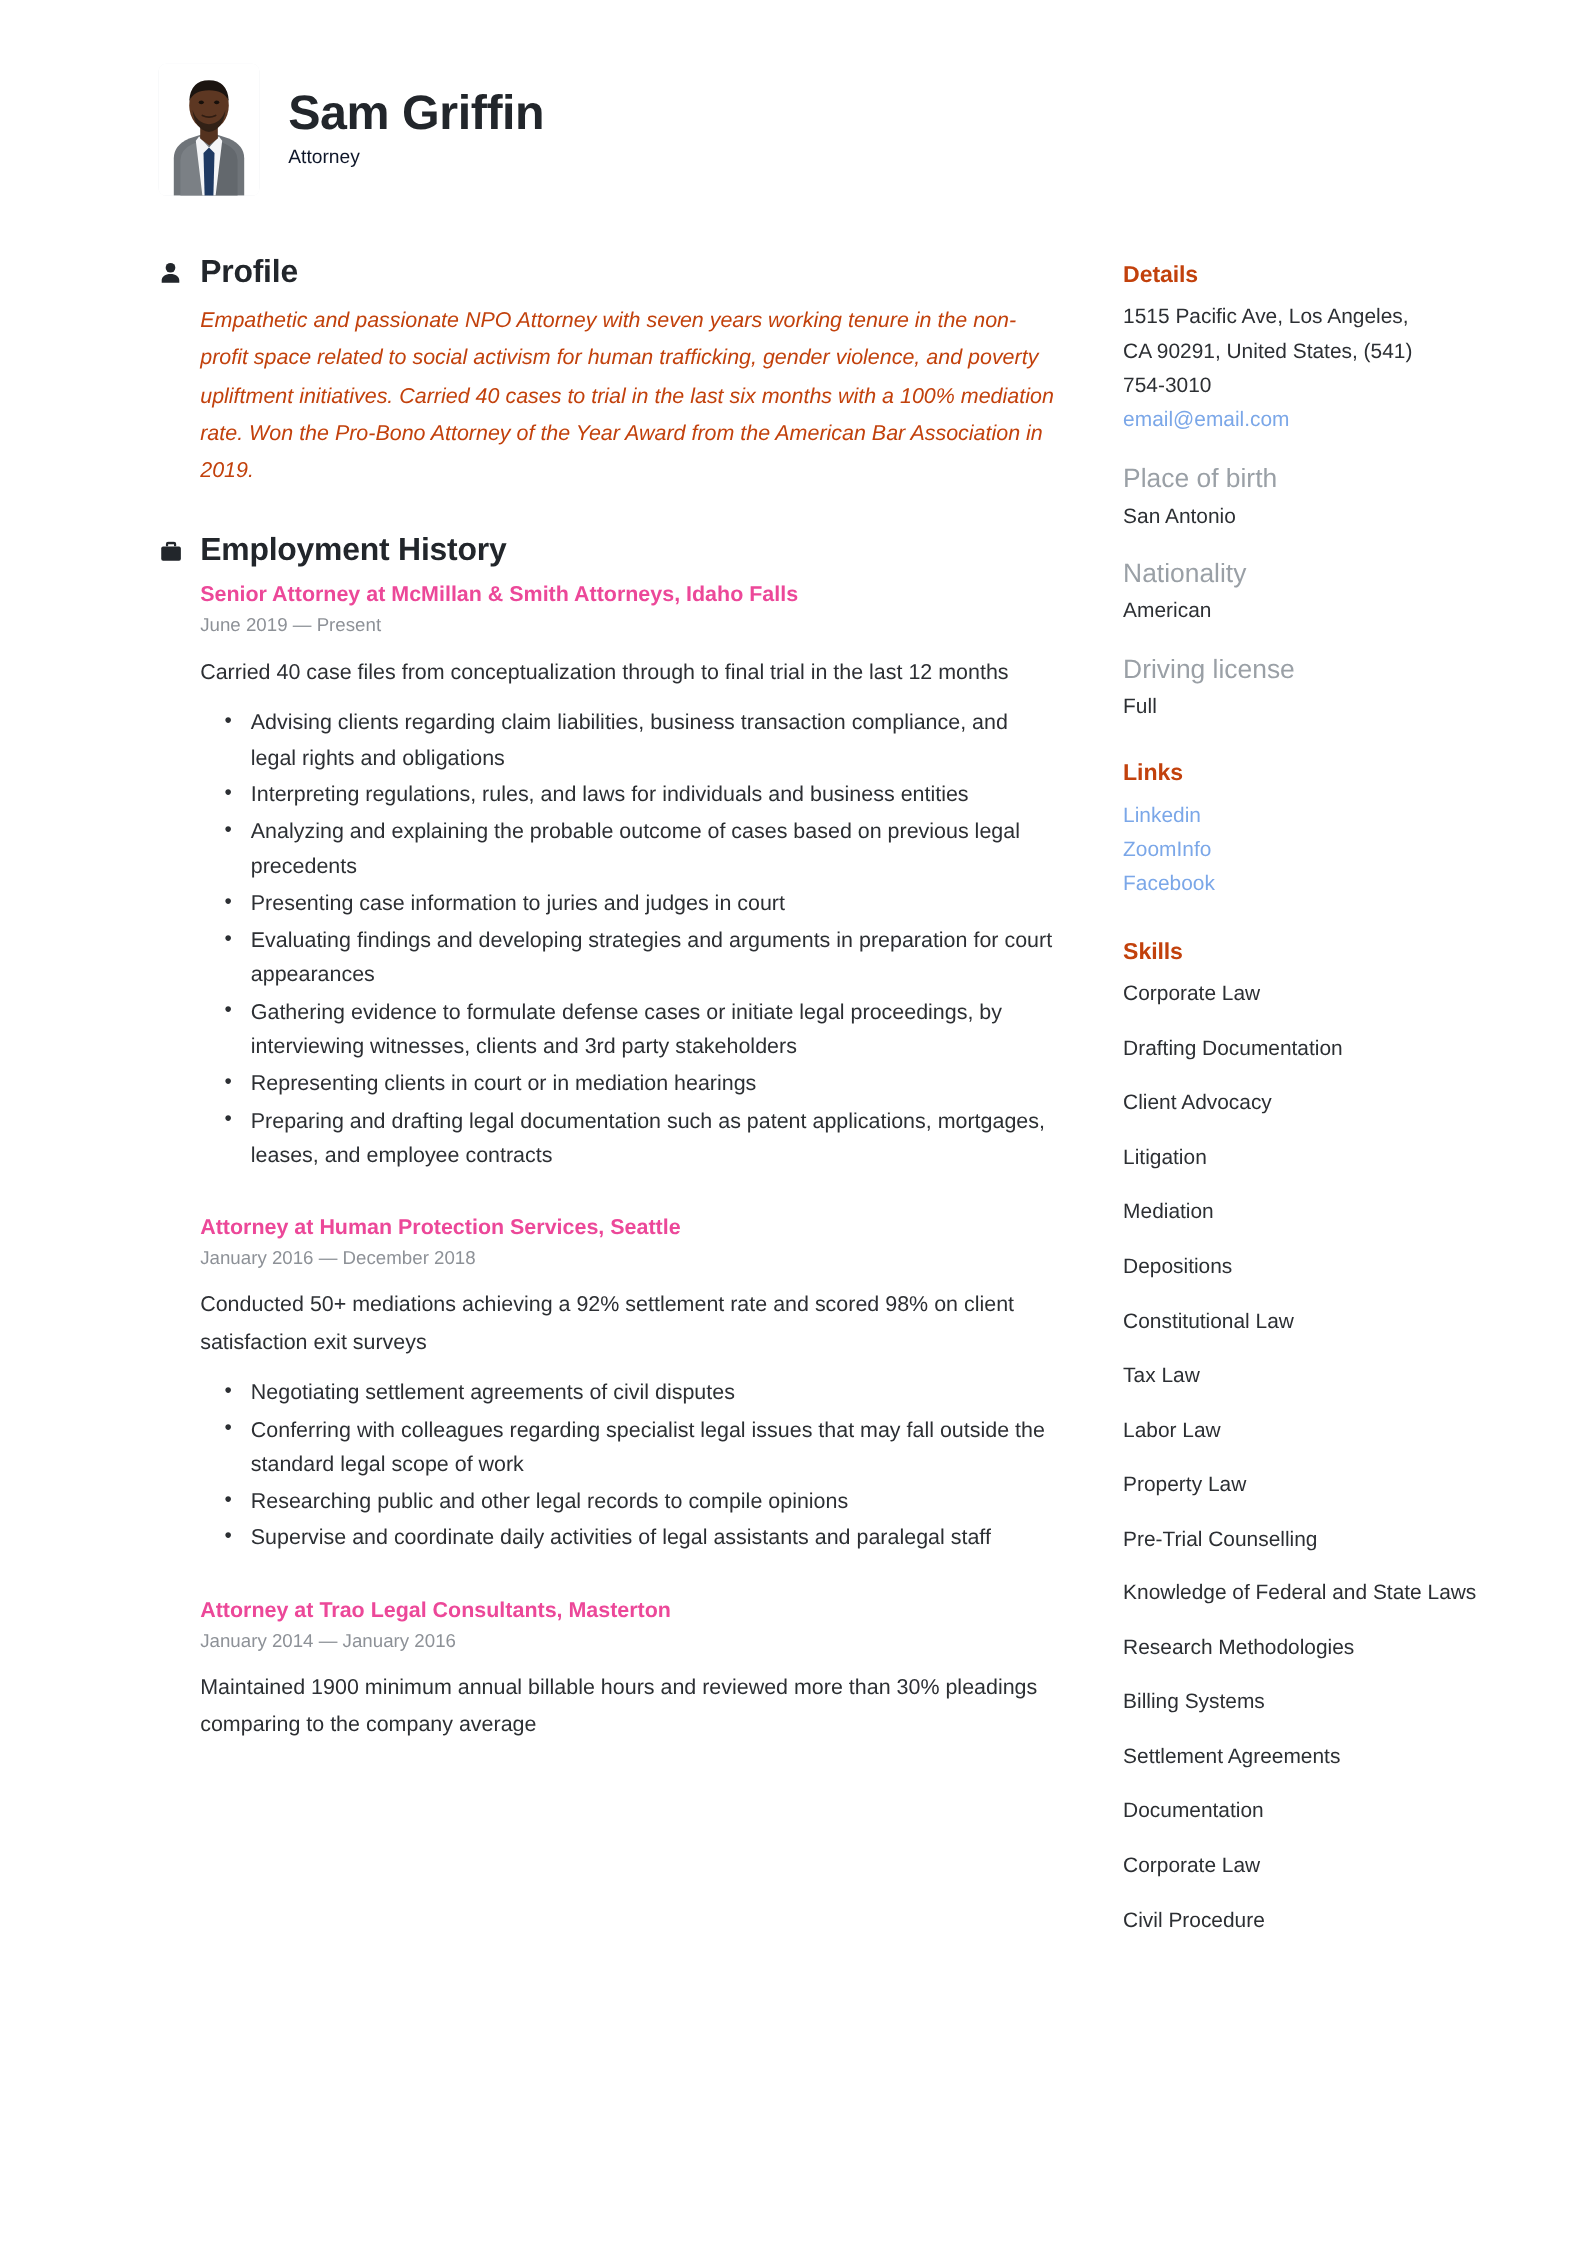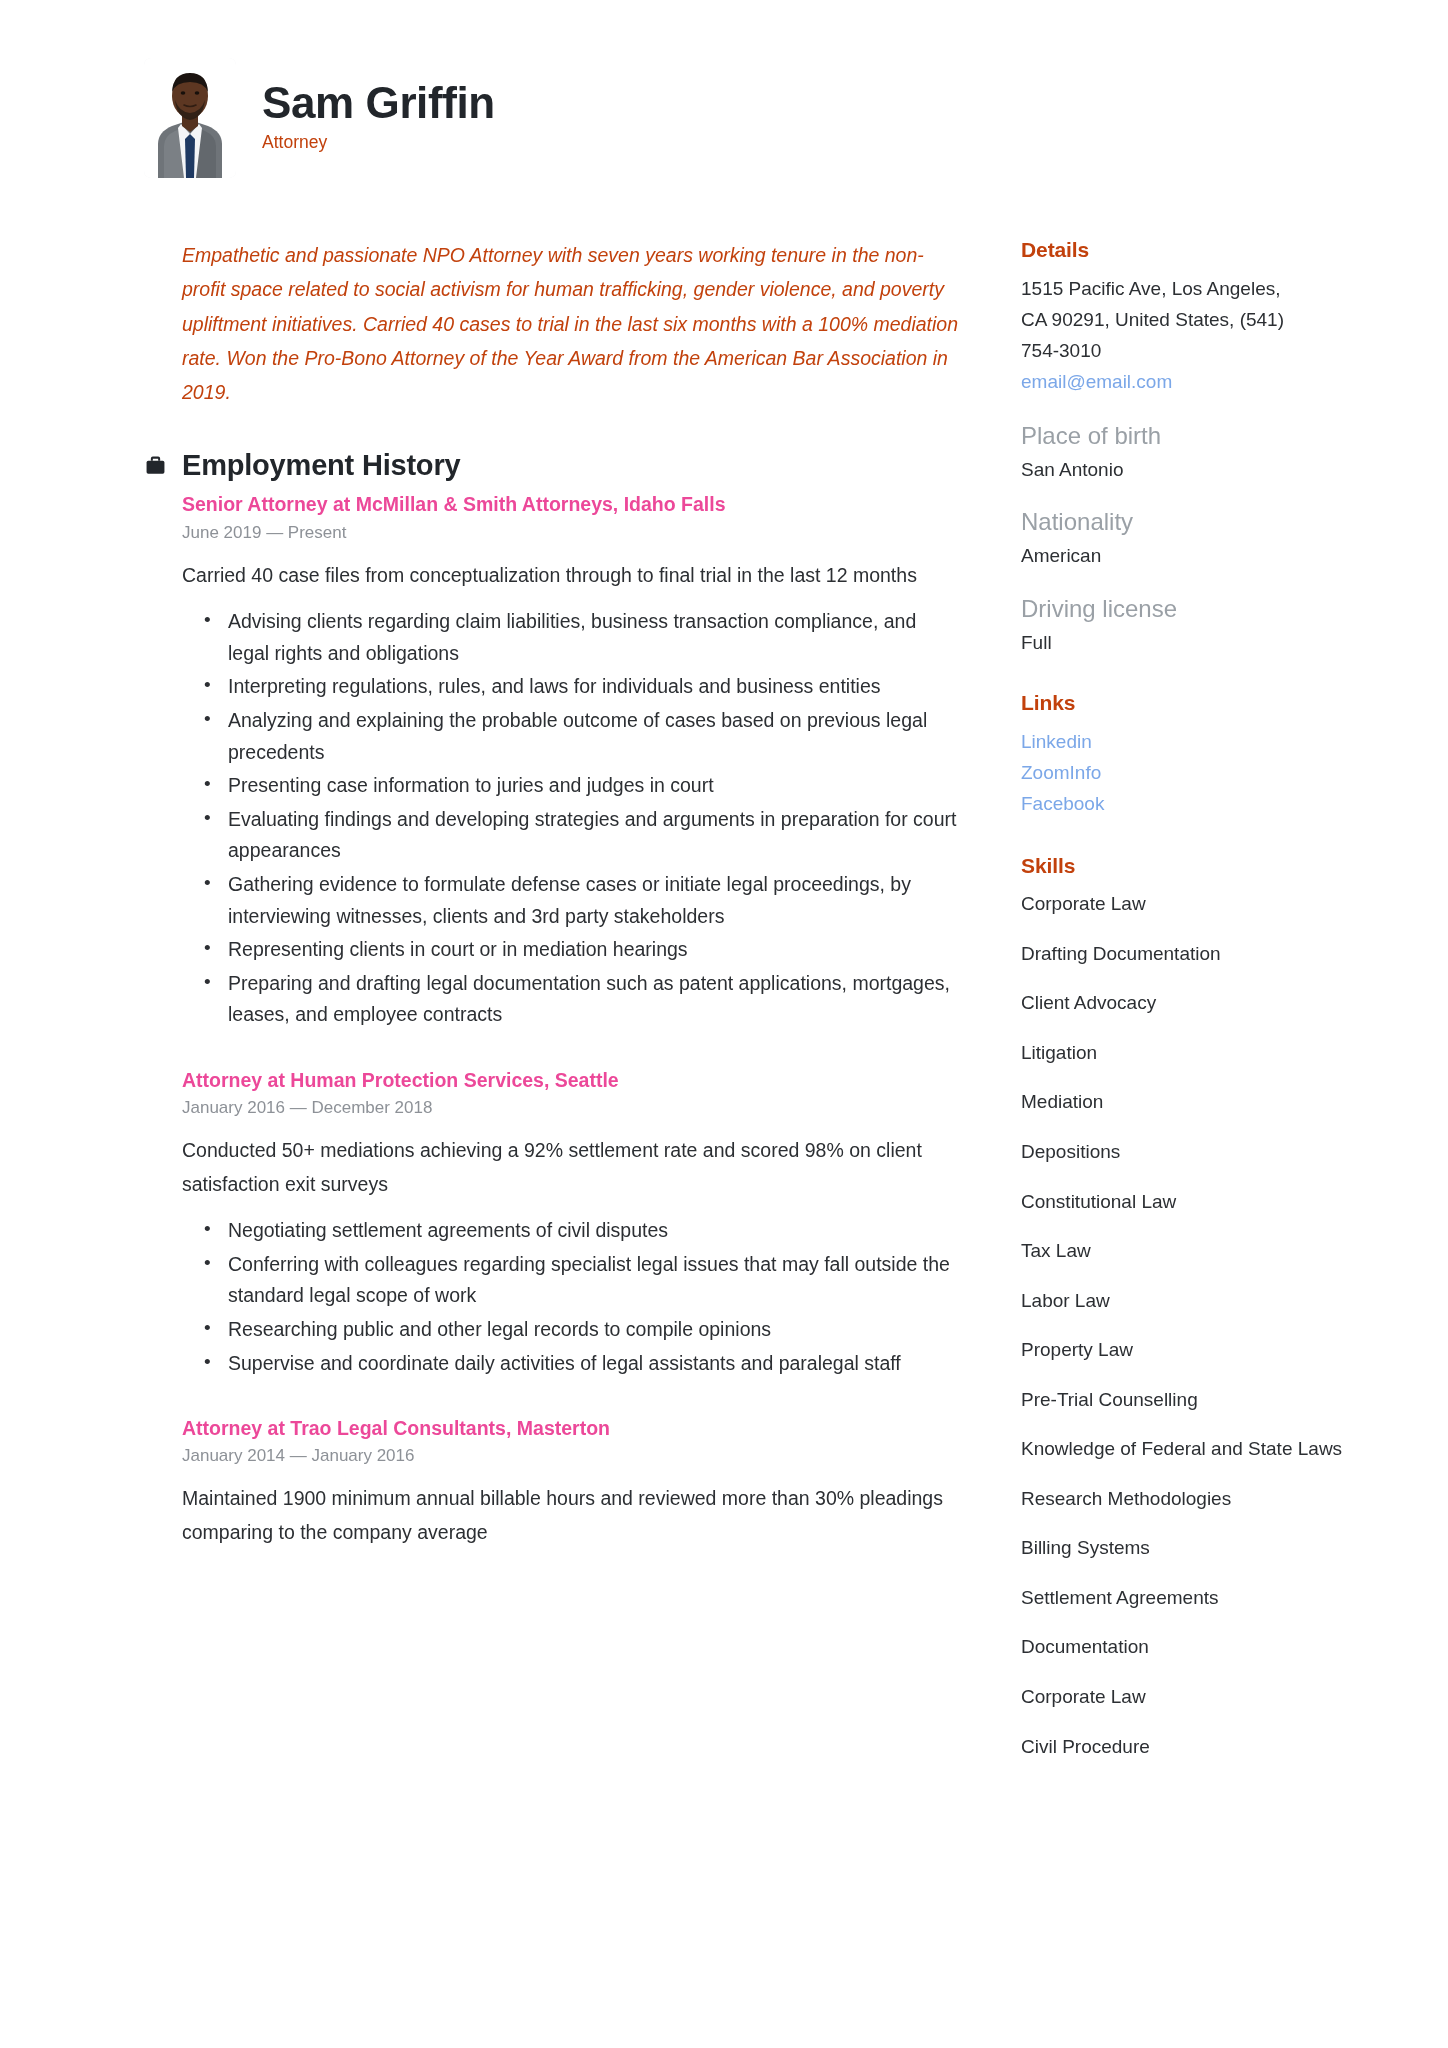--- a/index.html
+++ b/index.html
@@ -52,7 +52,7 @@
   }
   .job-title {
     font-size: 17.5px;
-    color: #c2410c;
+    color: #0f172a;
     margin: 0;
     font-weight: normal;
   }

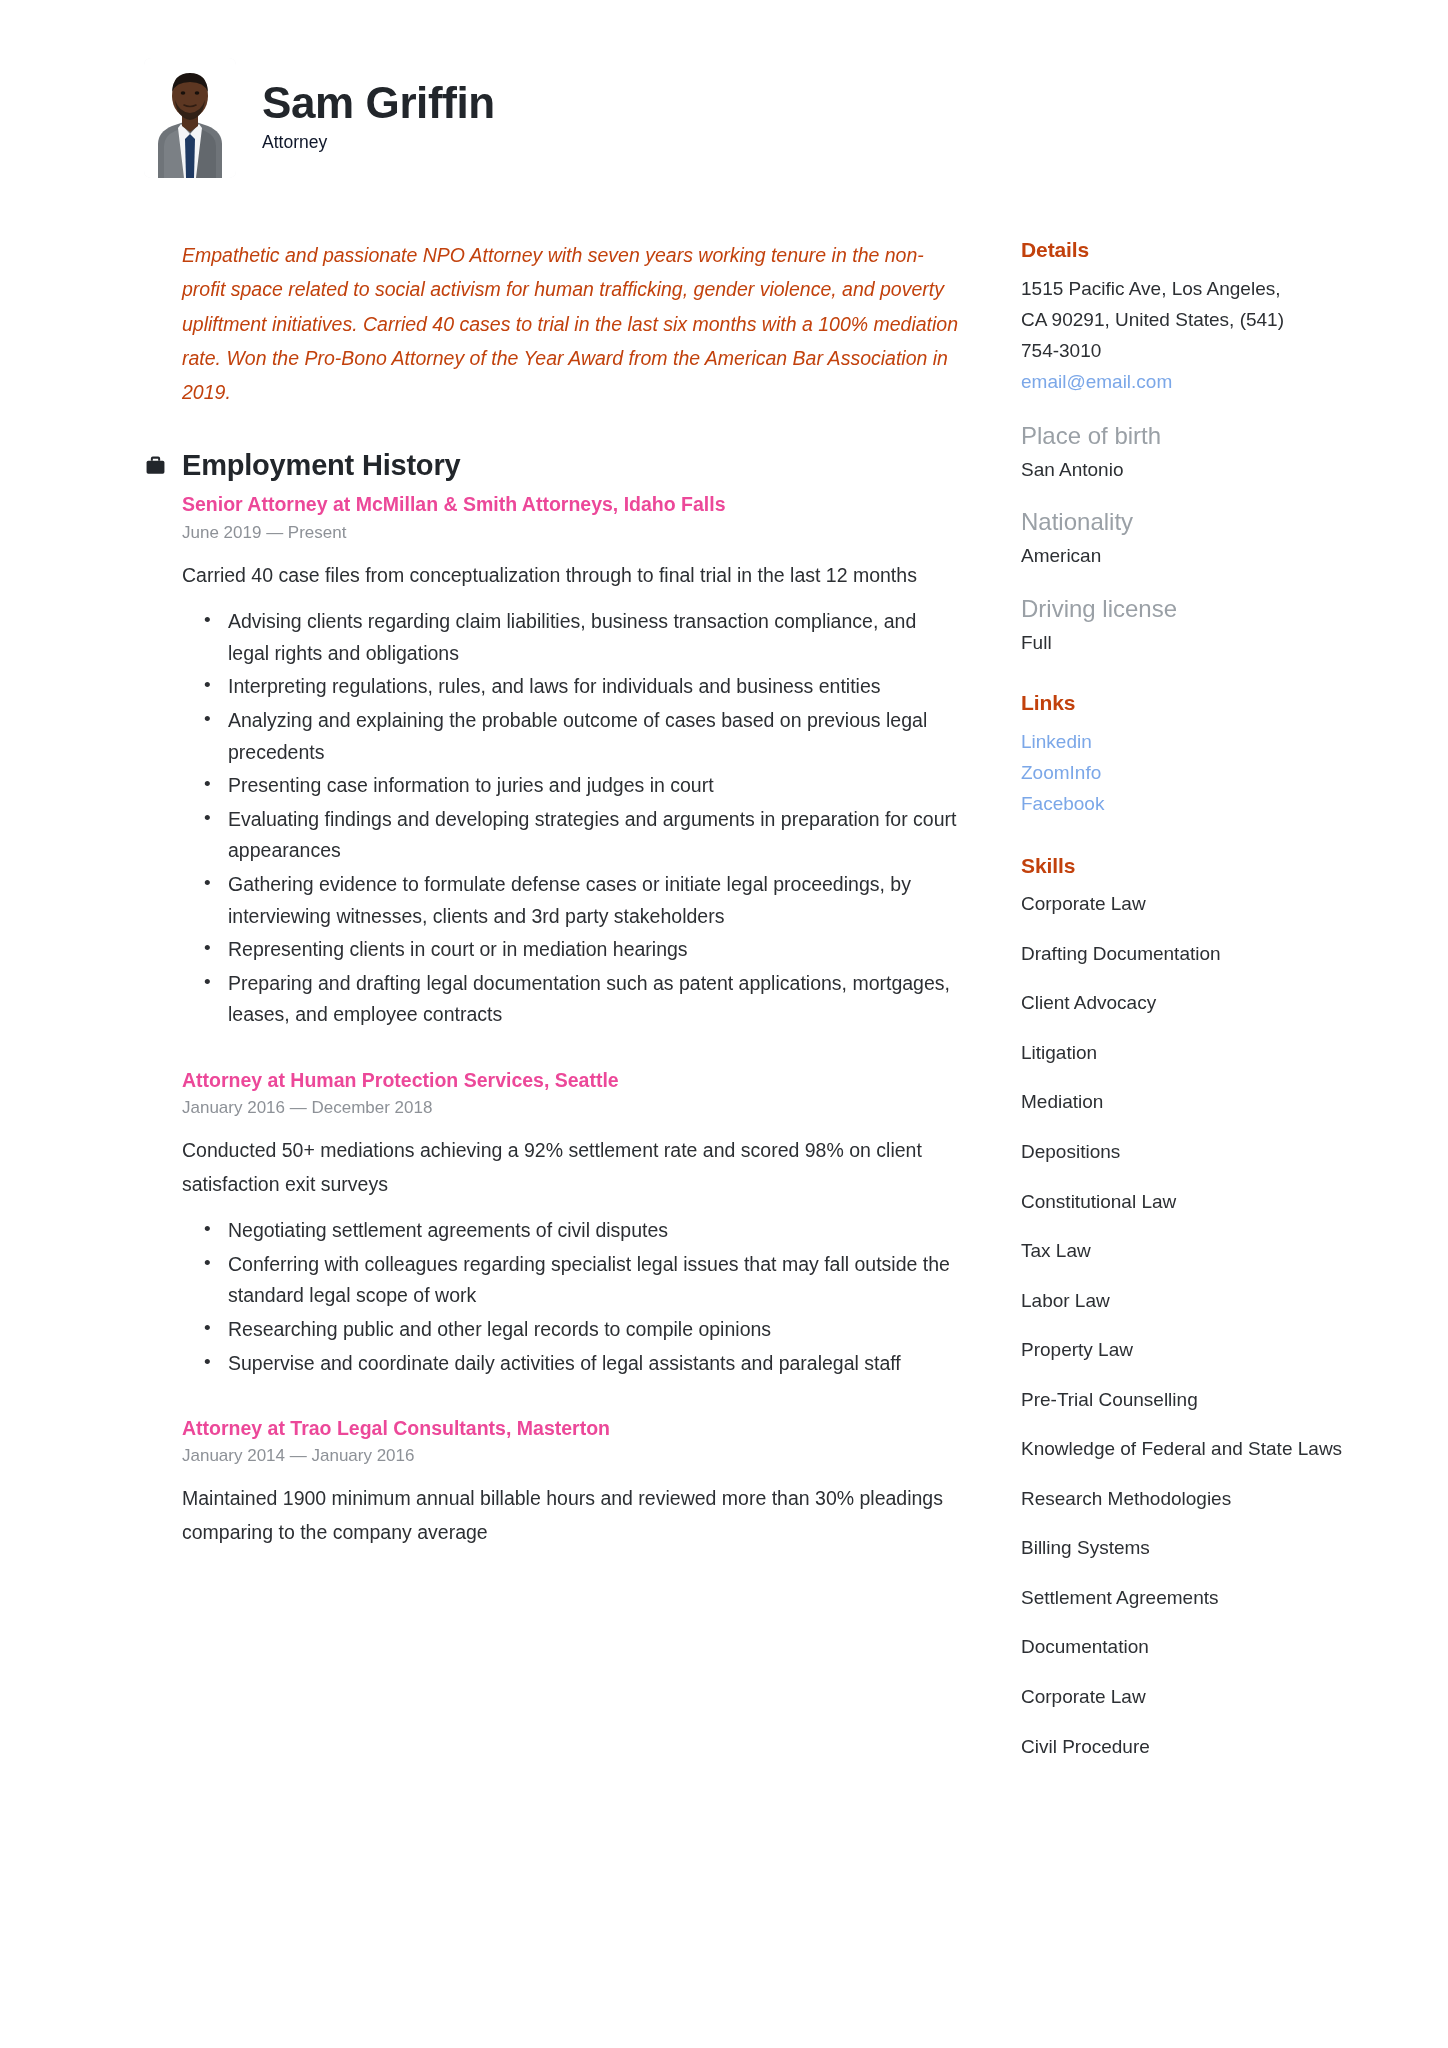--- a/index.html
+++ b/index.html
@@ -240,6 +240,15 @@
     <div class="col-main">
 
       <div class="section">
+        <div class="section-head">
+          <span class="sec-icon">
+            <svg width="18" height="20" viewBox="0 0 18 20" fill="currentColor">
+              <circle cx="9" cy="5.4" r="4.4"></circle>
+              <path d="M9 11.2c-4.6 0-8 2.5-8 5.6V19h16v-2.2c0-3.1-3.4-5.6-8-5.6z"></path>
+            </svg>
+          </span>
+          <span class="sec-title">Profile</span>
+        </div>
         <p class="profile-text">Empathetic and passionate NPO Attorney with seven years working tenure in the non-profit space related to social activism for human trafficking, gender violence, and poverty upliftment initiatives. Carried 40 cases to trial in the last six months with a 100% mediation rate. Won the Pro-Bono Attorney of the Year Award from the American Bar Association in 2019.</p>
       </div>
 

